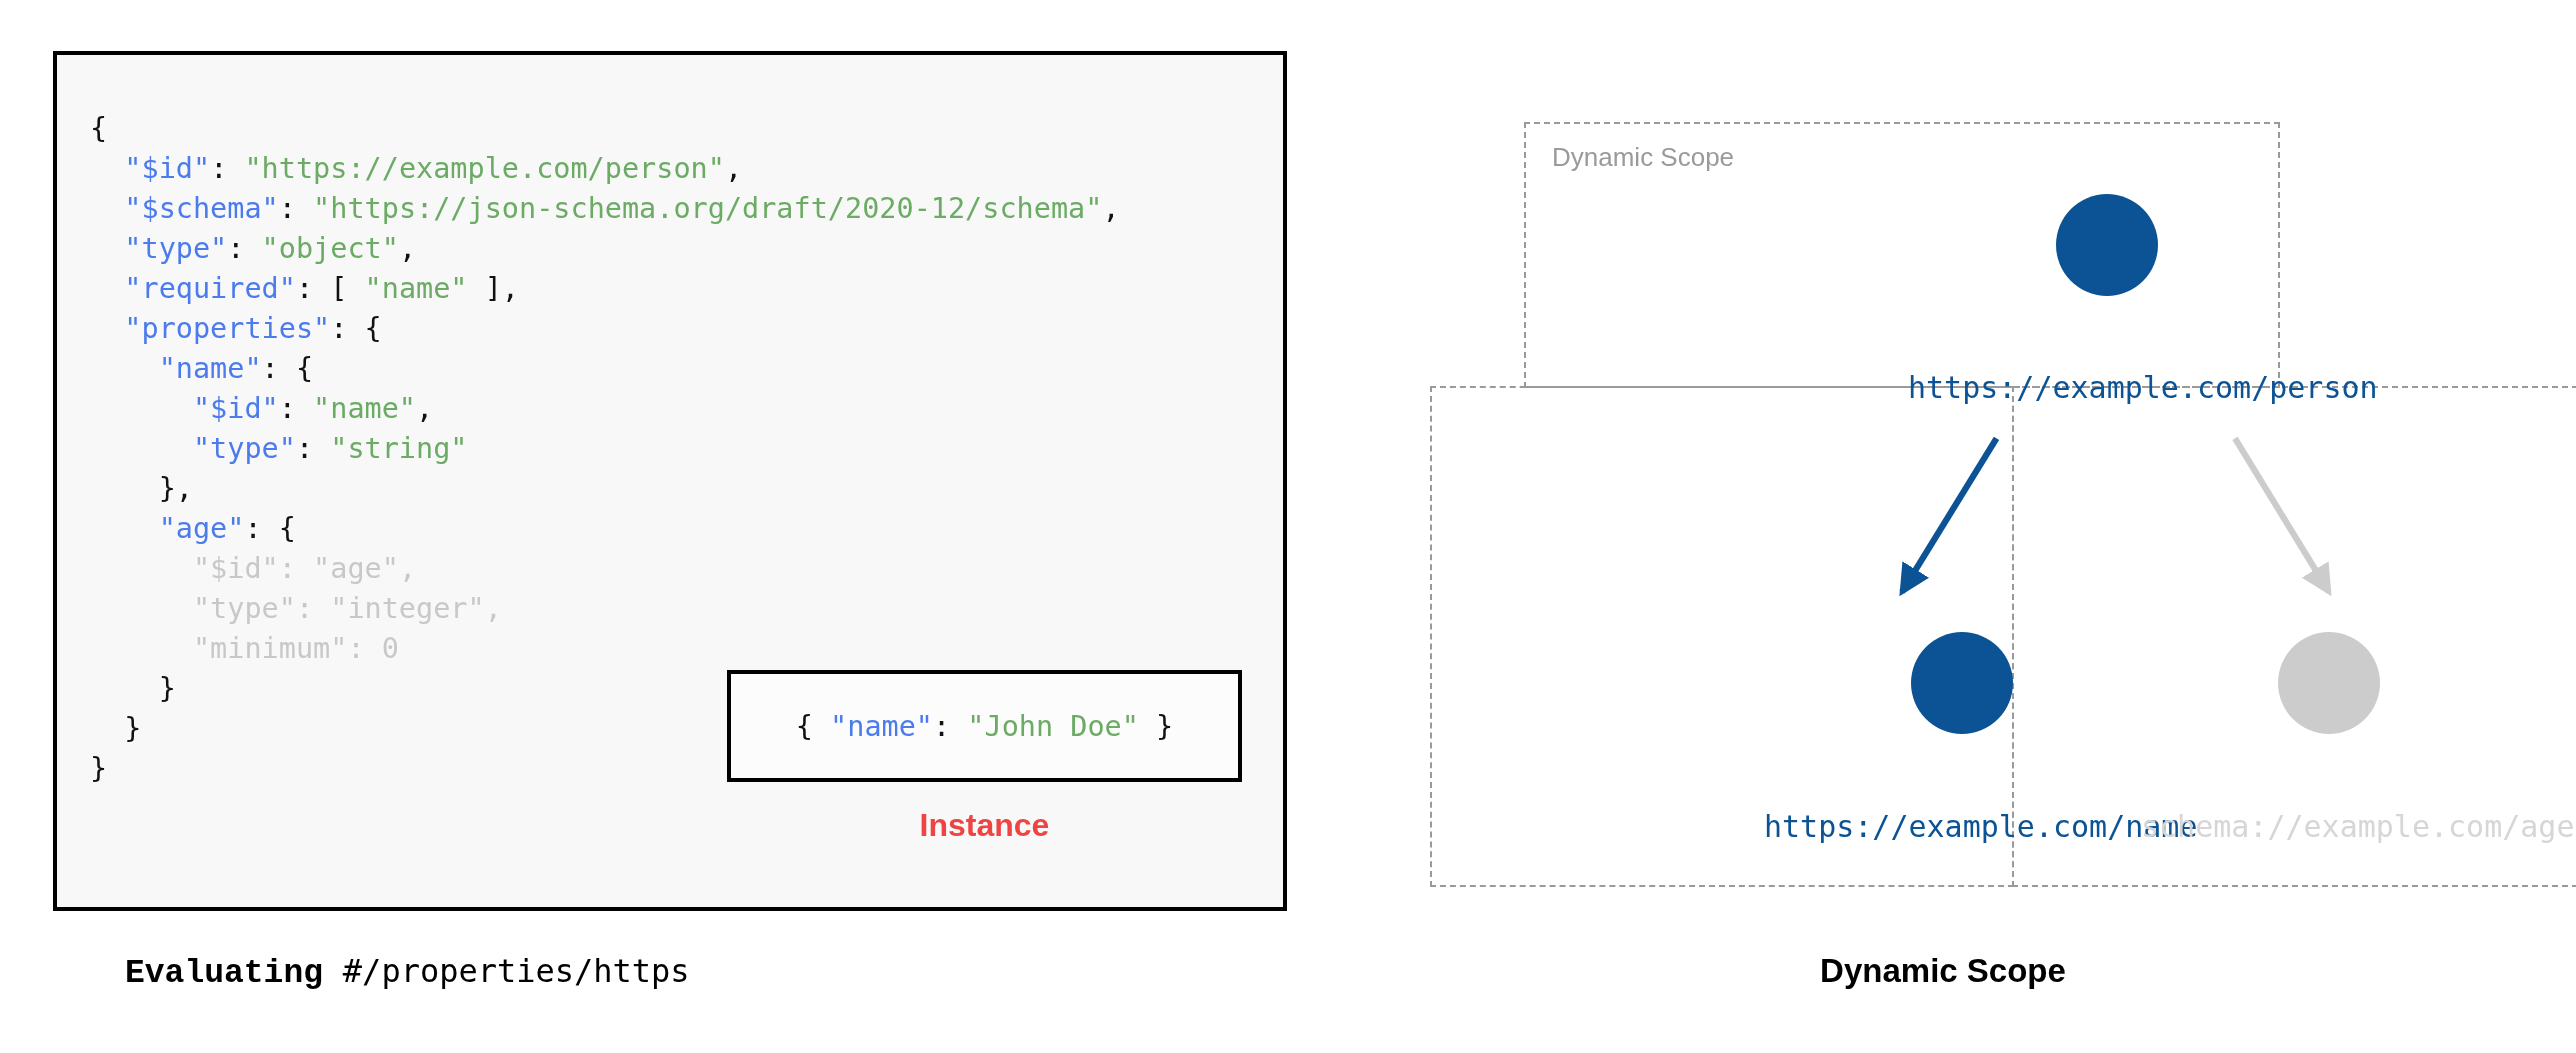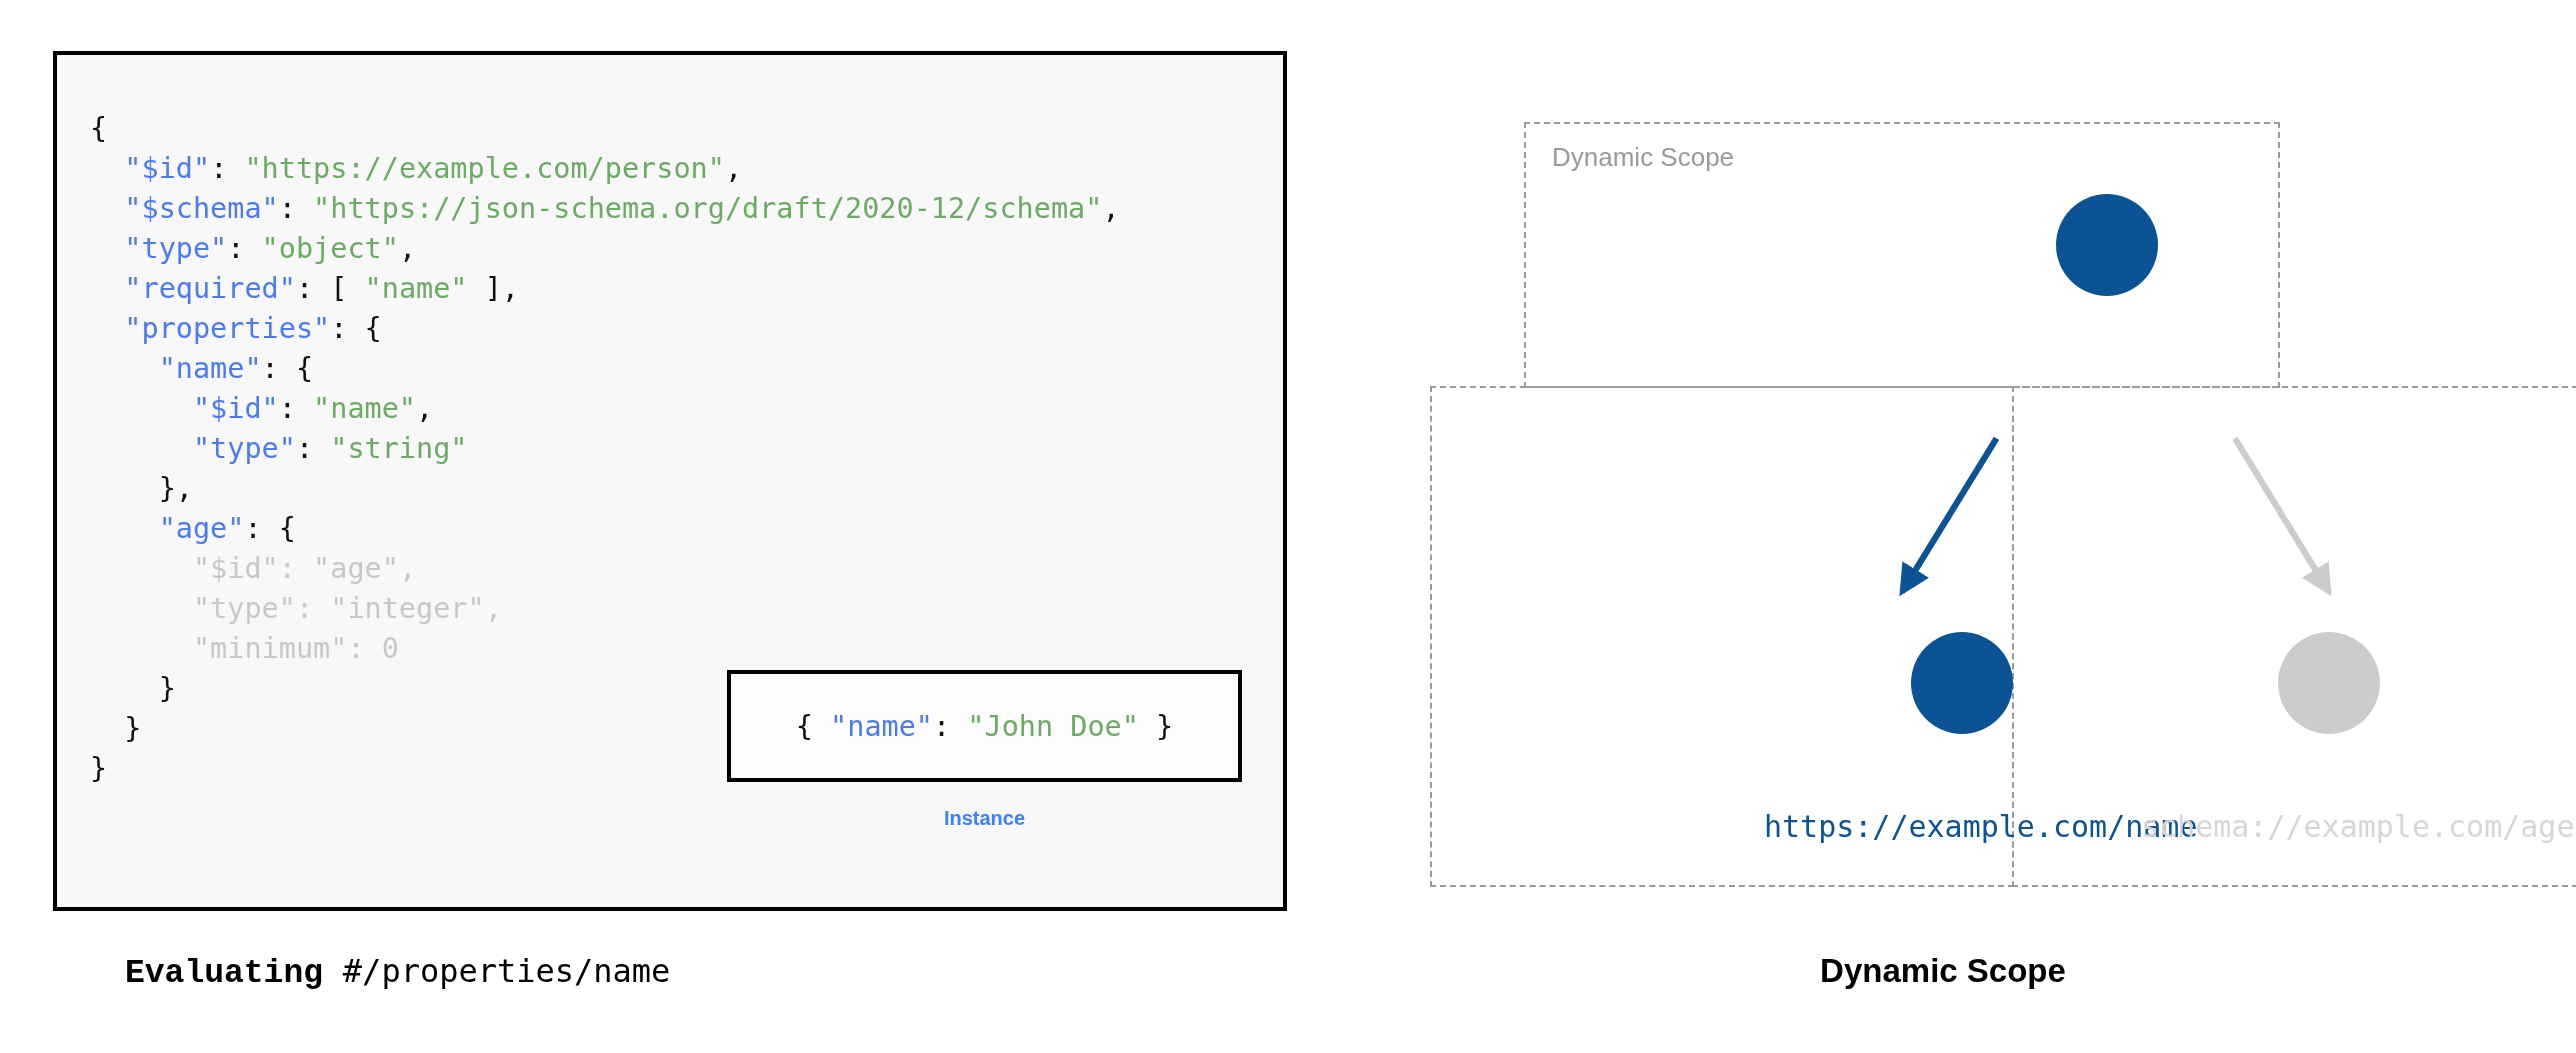--- a/index.html
+++ b/index.html
@@ -201,6 +201,7 @@
   </svg>
 
   <div class="node-circle blue" style="left: 746px; top: 194px; width: 102px; height: 102px; background: rgb(11, 83, 148);"></div>
+  <div class="node-label blue" style="left: 598px; top: 370px; width: 399px; color: rgb(11, 83, 148);">https://example.com/person</div>
 
   <div class="node-circle blue" style="left: 601px; top: 632px; width: 102px; height: 102px; background: rgb(11, 83, 148);"></div>
   <div class="node-label blue" style="left: 454px; top: 809px; width: 399px; color: rgb(11, 83, 148);">https://example.com/name</div>

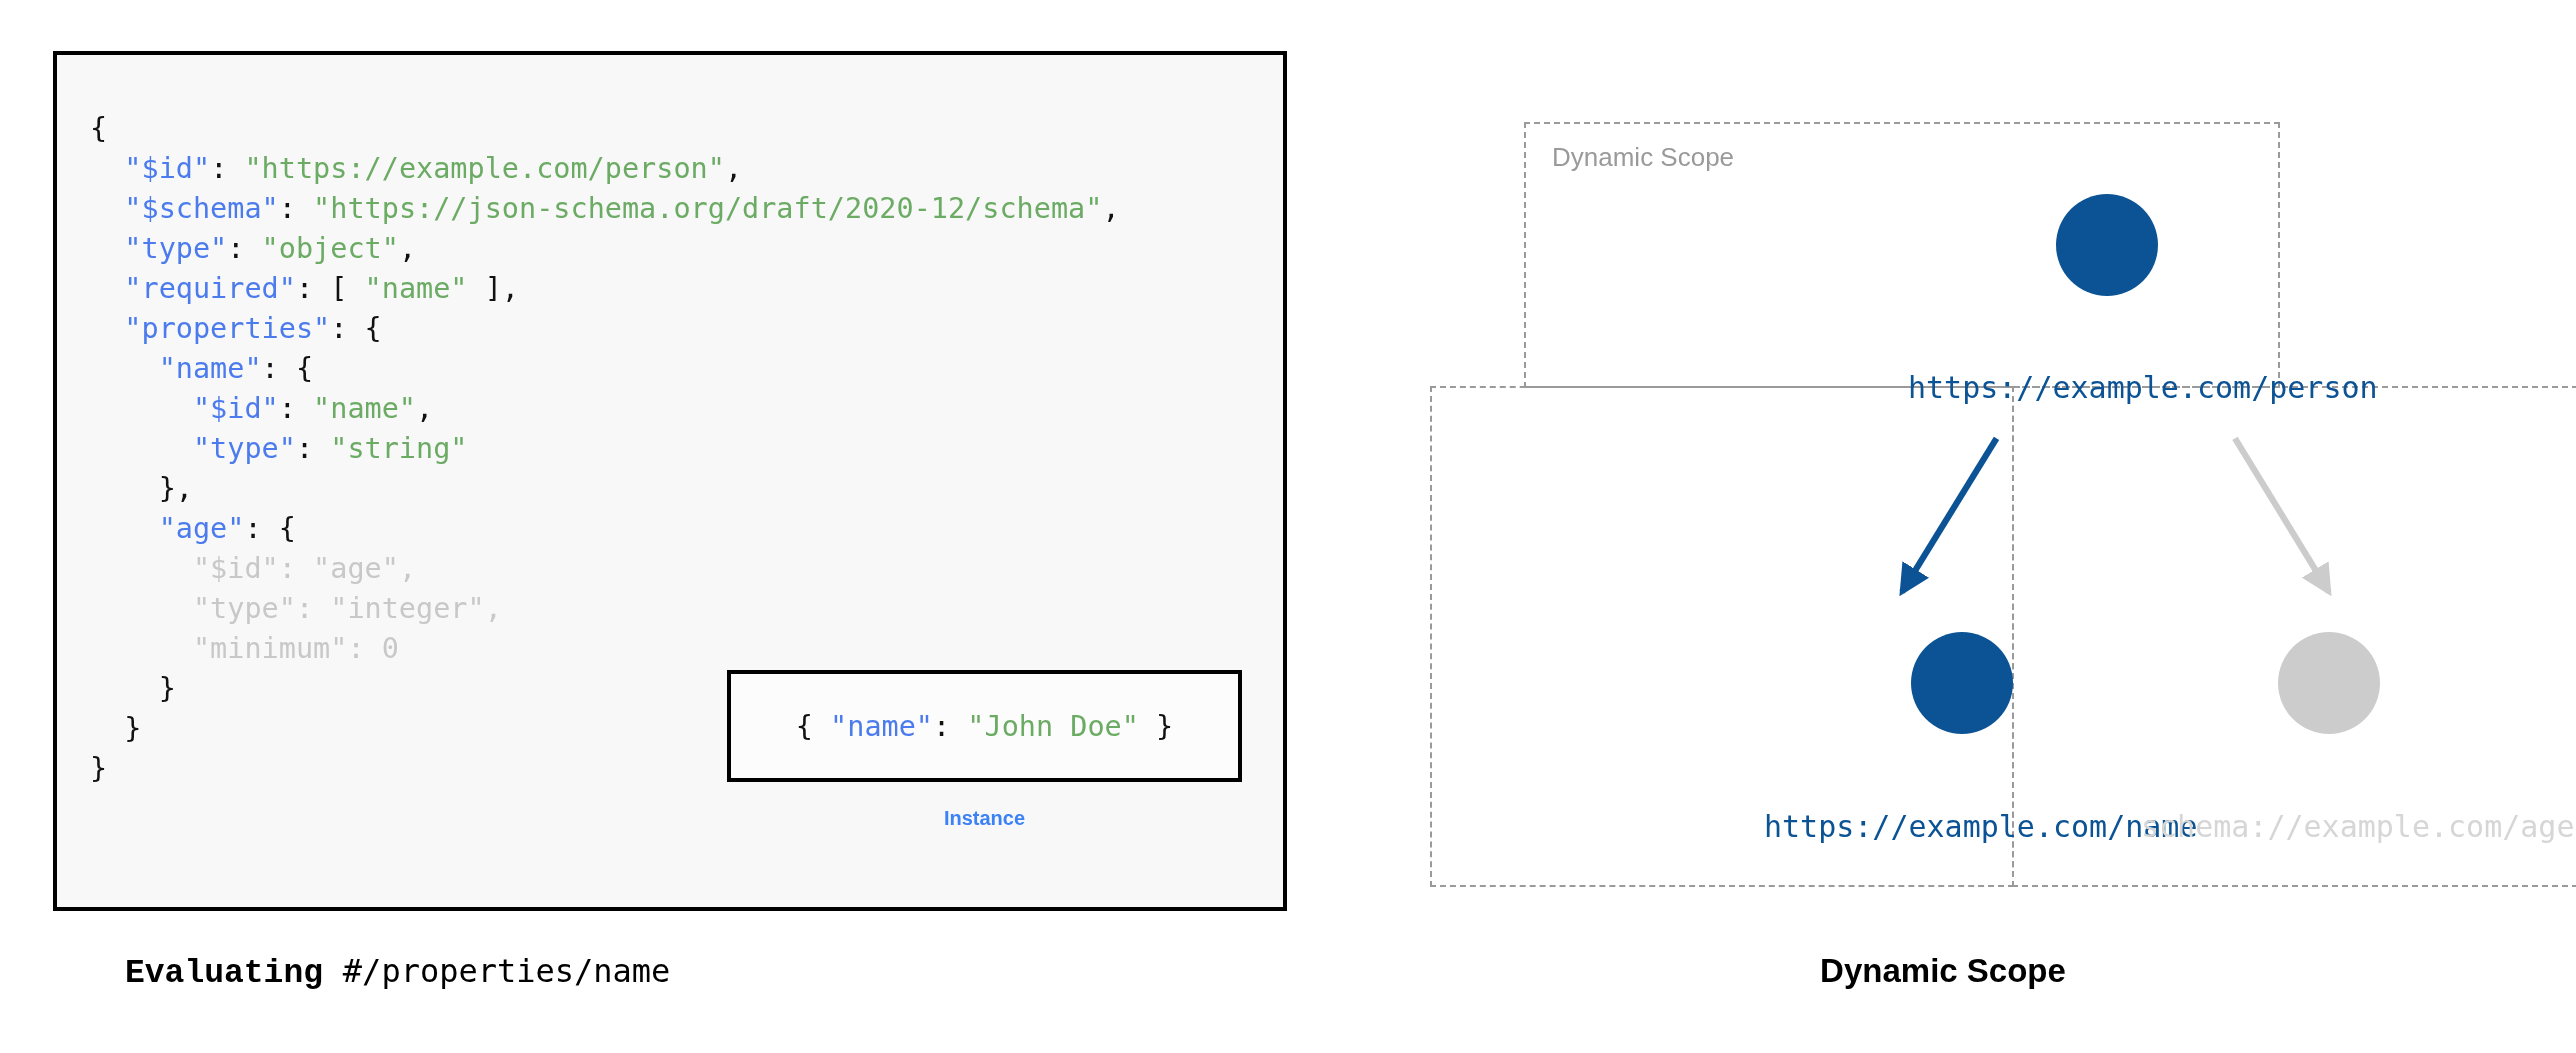--- a/index.html
+++ b/index.html
@@ -77,8 +77,8 @@
     text-align: center;
     font-family: "Liberation Sans", sans-serif;
     font-weight: bold;
-    font-size: 20px;
-    color: #3b82f6;
+    font-size: 32px;
+    color: #ef4444;
   }
 
   #left-caption {

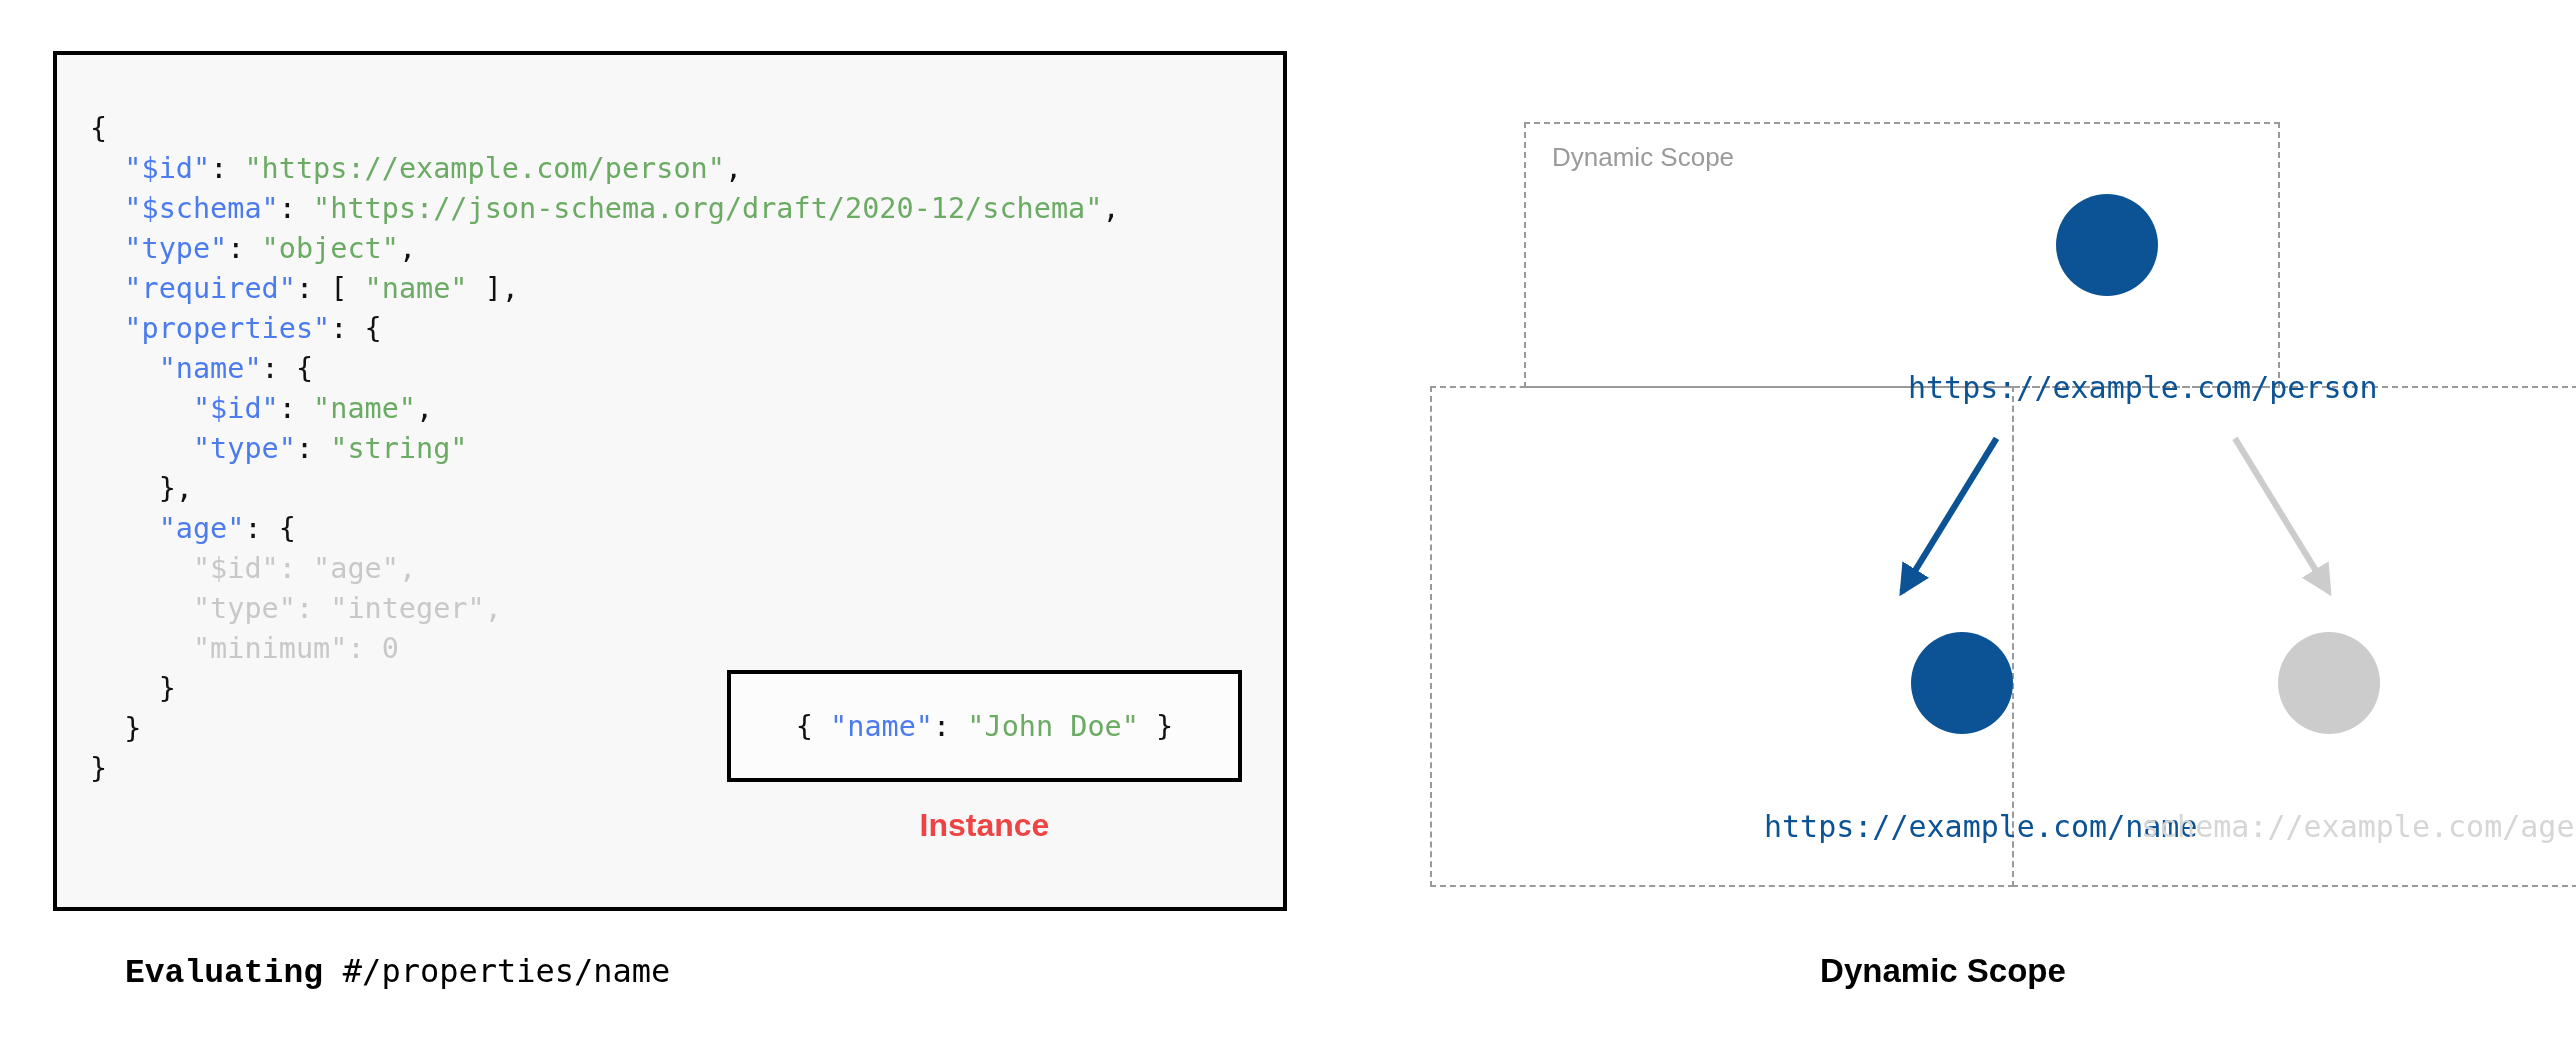--- a/index.html
+++ b/index.html
@@ -172,7 +172,7 @@
   <div id="instance-caption">Instance</div>
 
   <div id="left-caption">
-    <span class="cap-bold">Evaluating </span><span class="cap-mono">#/properties/name</span>
+    <span class="cap-bold">Evaluating </span><span class="cap-mono">#/properties/https</span>
   </div>
 
 </div>

